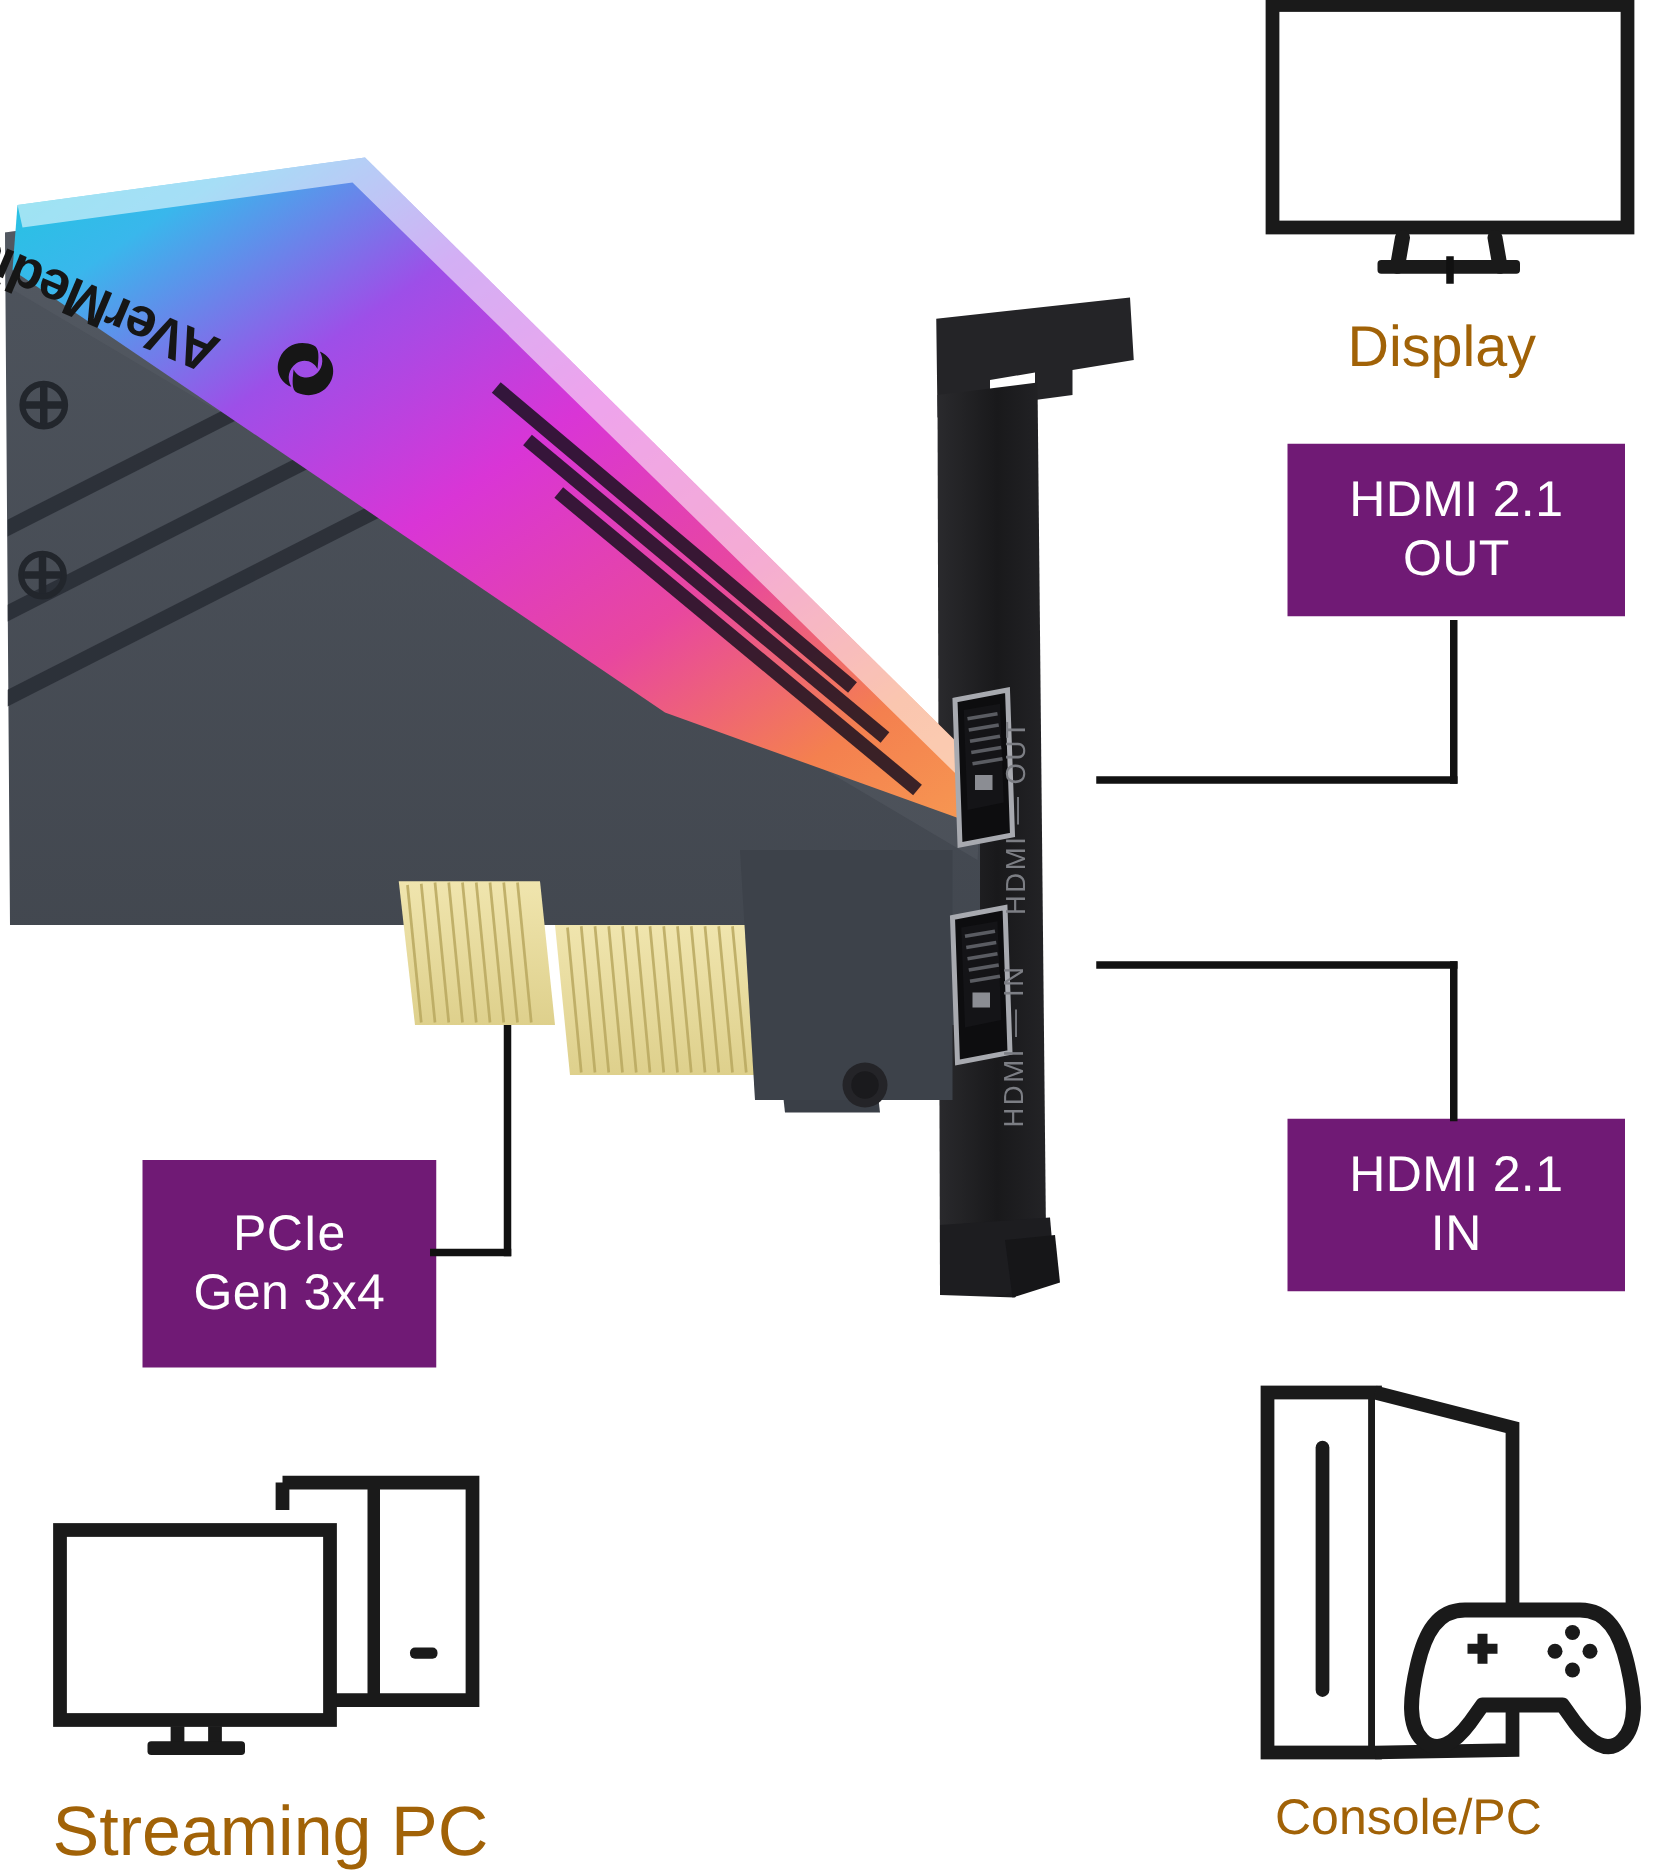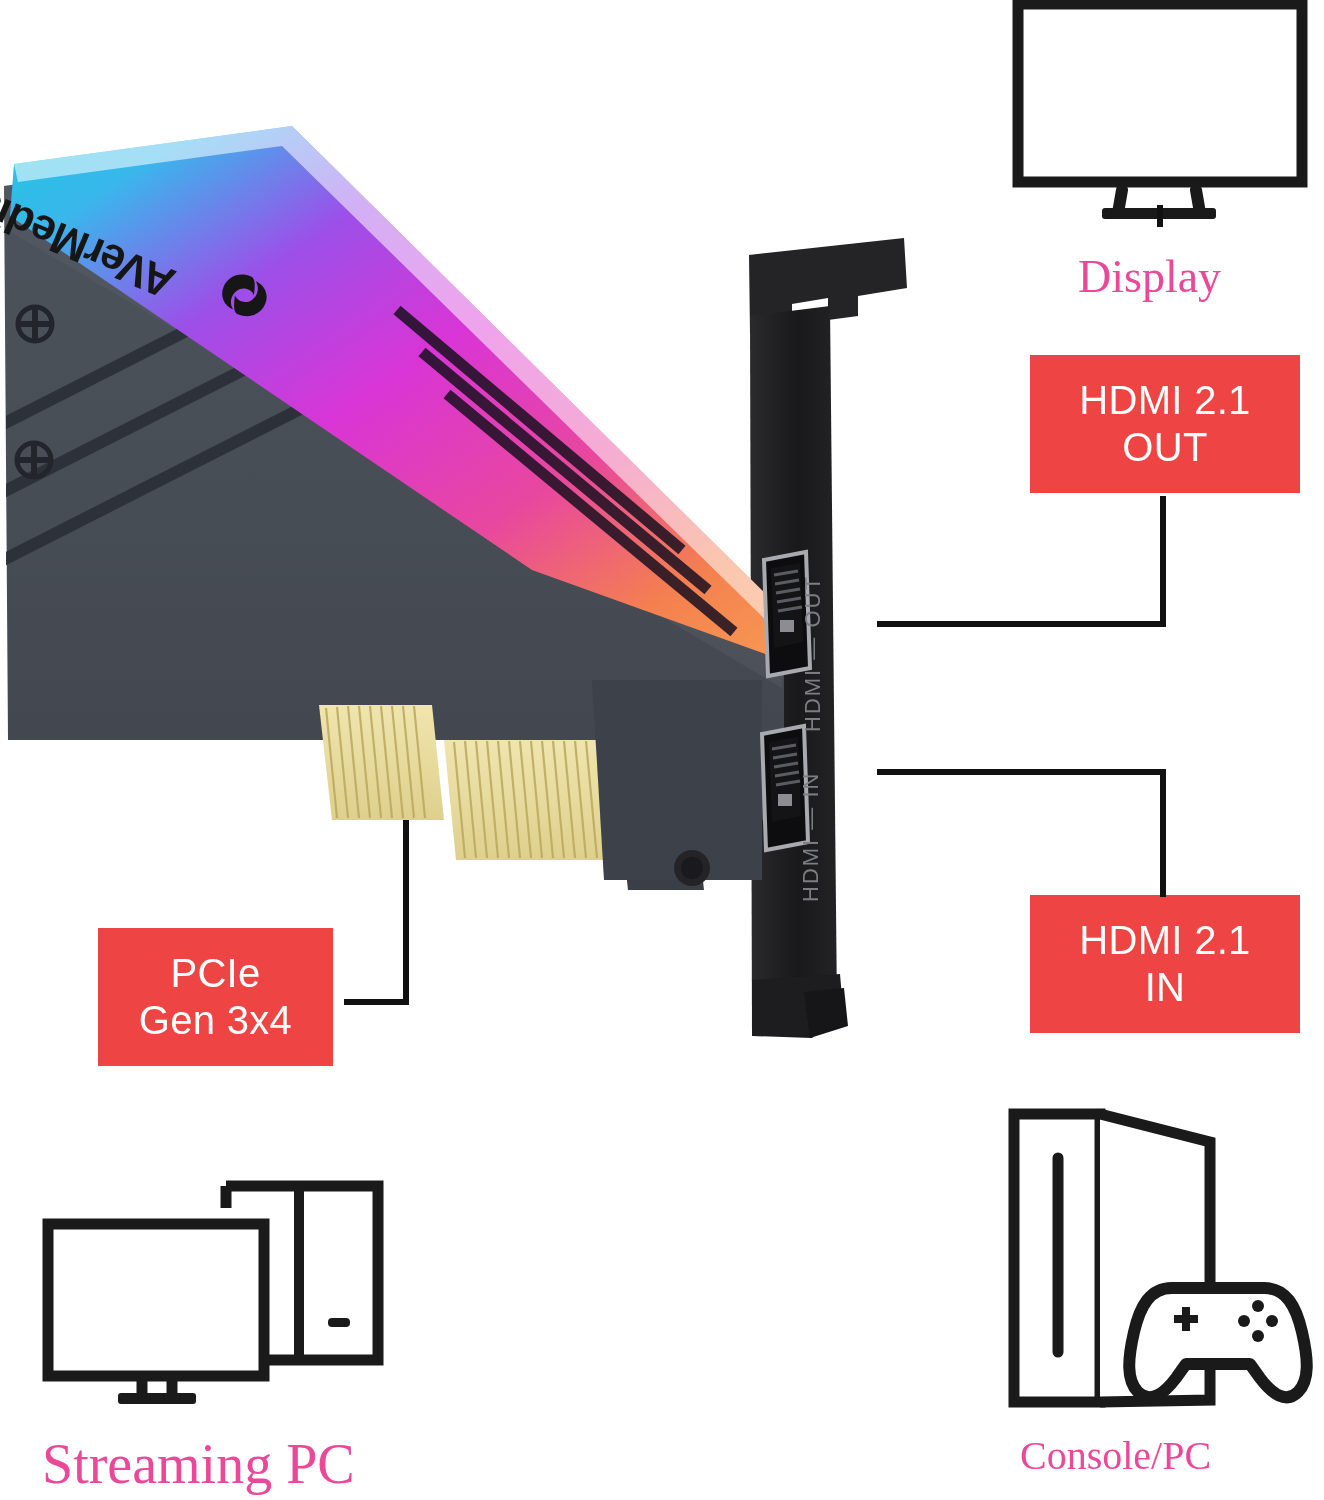--- a/index.html
+++ b/index.html
@@ -21,7 +21,7 @@
   .line{position:absolute;background:#111111;}
 
   
-  .devlabel{position:absolute;color:#ec4899;font-size:46px;white-space:nowrap;font-family:Liberation Serif, serif;}
+  .devlabel{position:absolute;color:#a16207;font-size:46px;white-space:nowrap;}
   #label-display{left:1078px;top:250px;}
   #label-streaming-pc{left:42px;top:1432px;font-size:56px;}
   #label-console-pc{left:1020px;top:1432px;font-size:40px;}

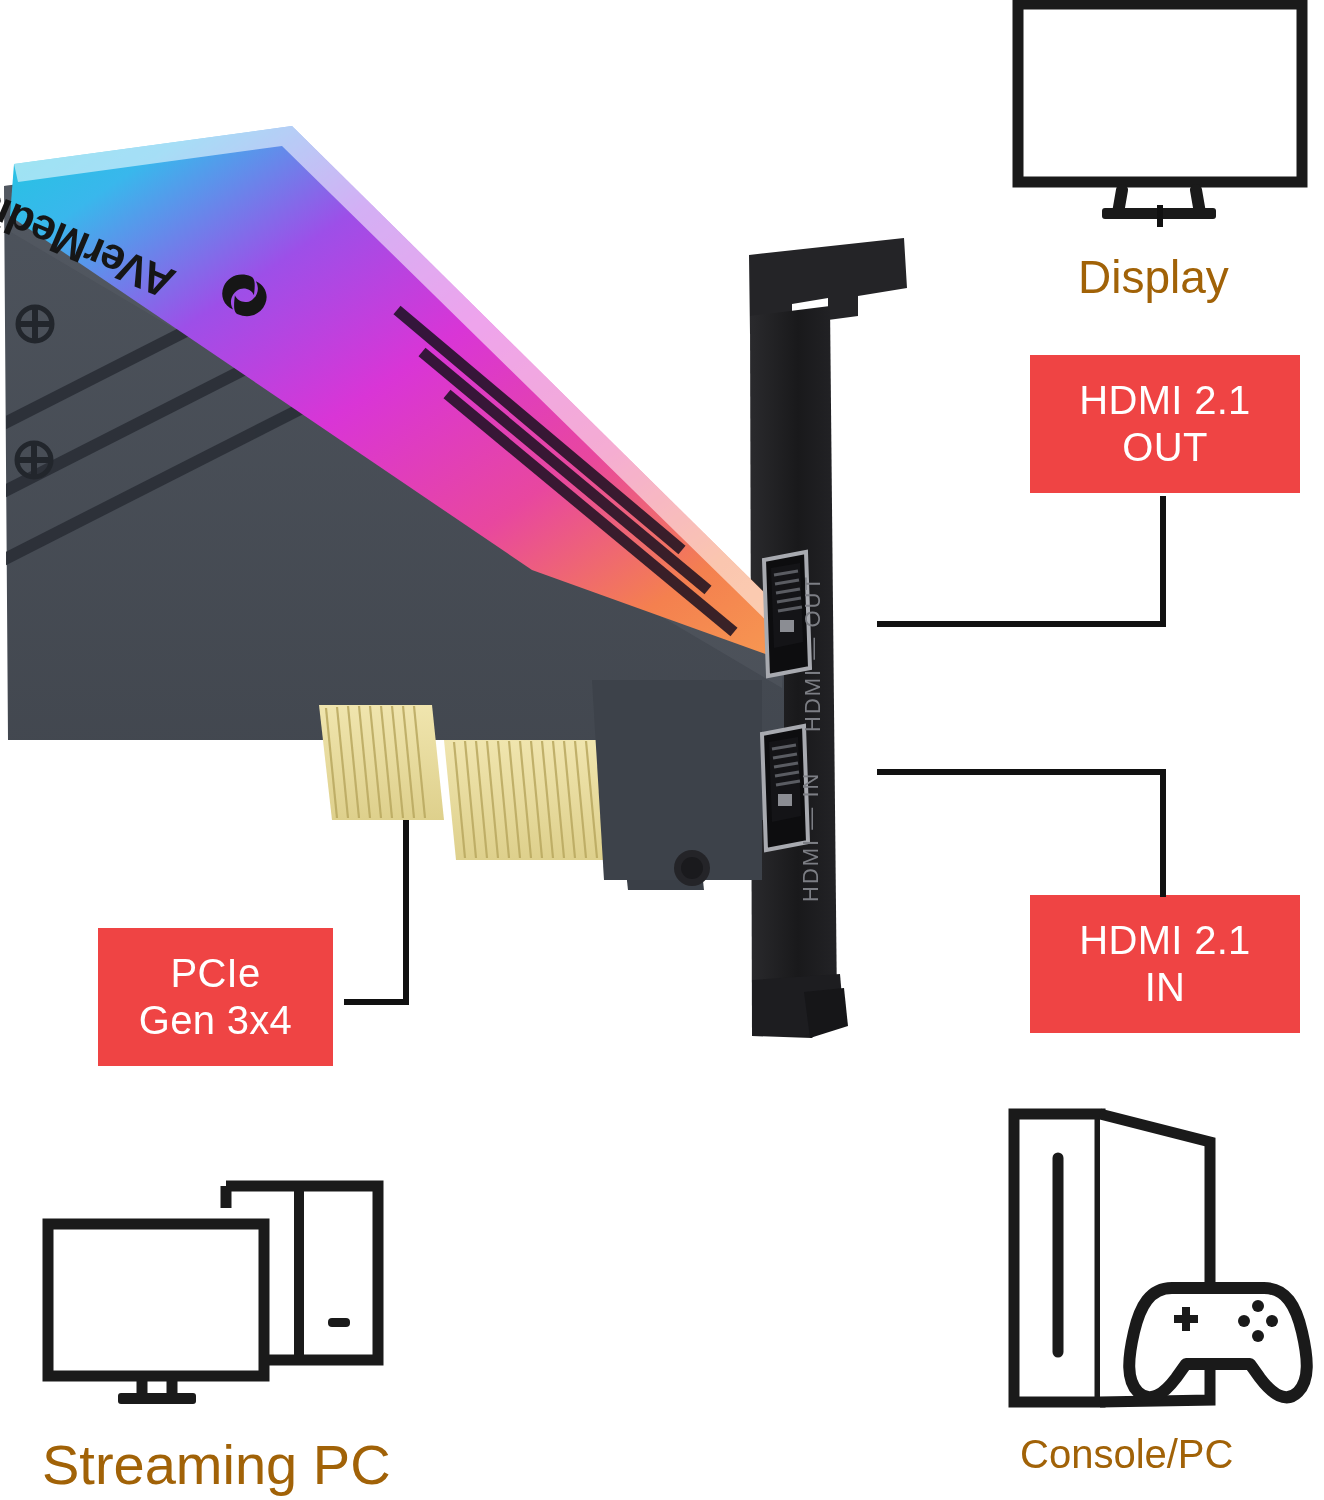--- a/index.html
+++ b/index.html
@@ -9,7 +9,7 @@
   .stage{position:absolute;left:0;top:0;width:1324px;height:1500px;}
 
   
-  .badge{position:absolute;background:#ef4444;color:#ffffff;
+  .badge{position:absolute;background:#701a75;color:#ffffff;
          display:flex;flex-direction:column;align-items:center;justify-content:center;
          font-size:40px;line-height:1.18;font-weight:400;letter-spacing:0.3px;
          text-align:center;}

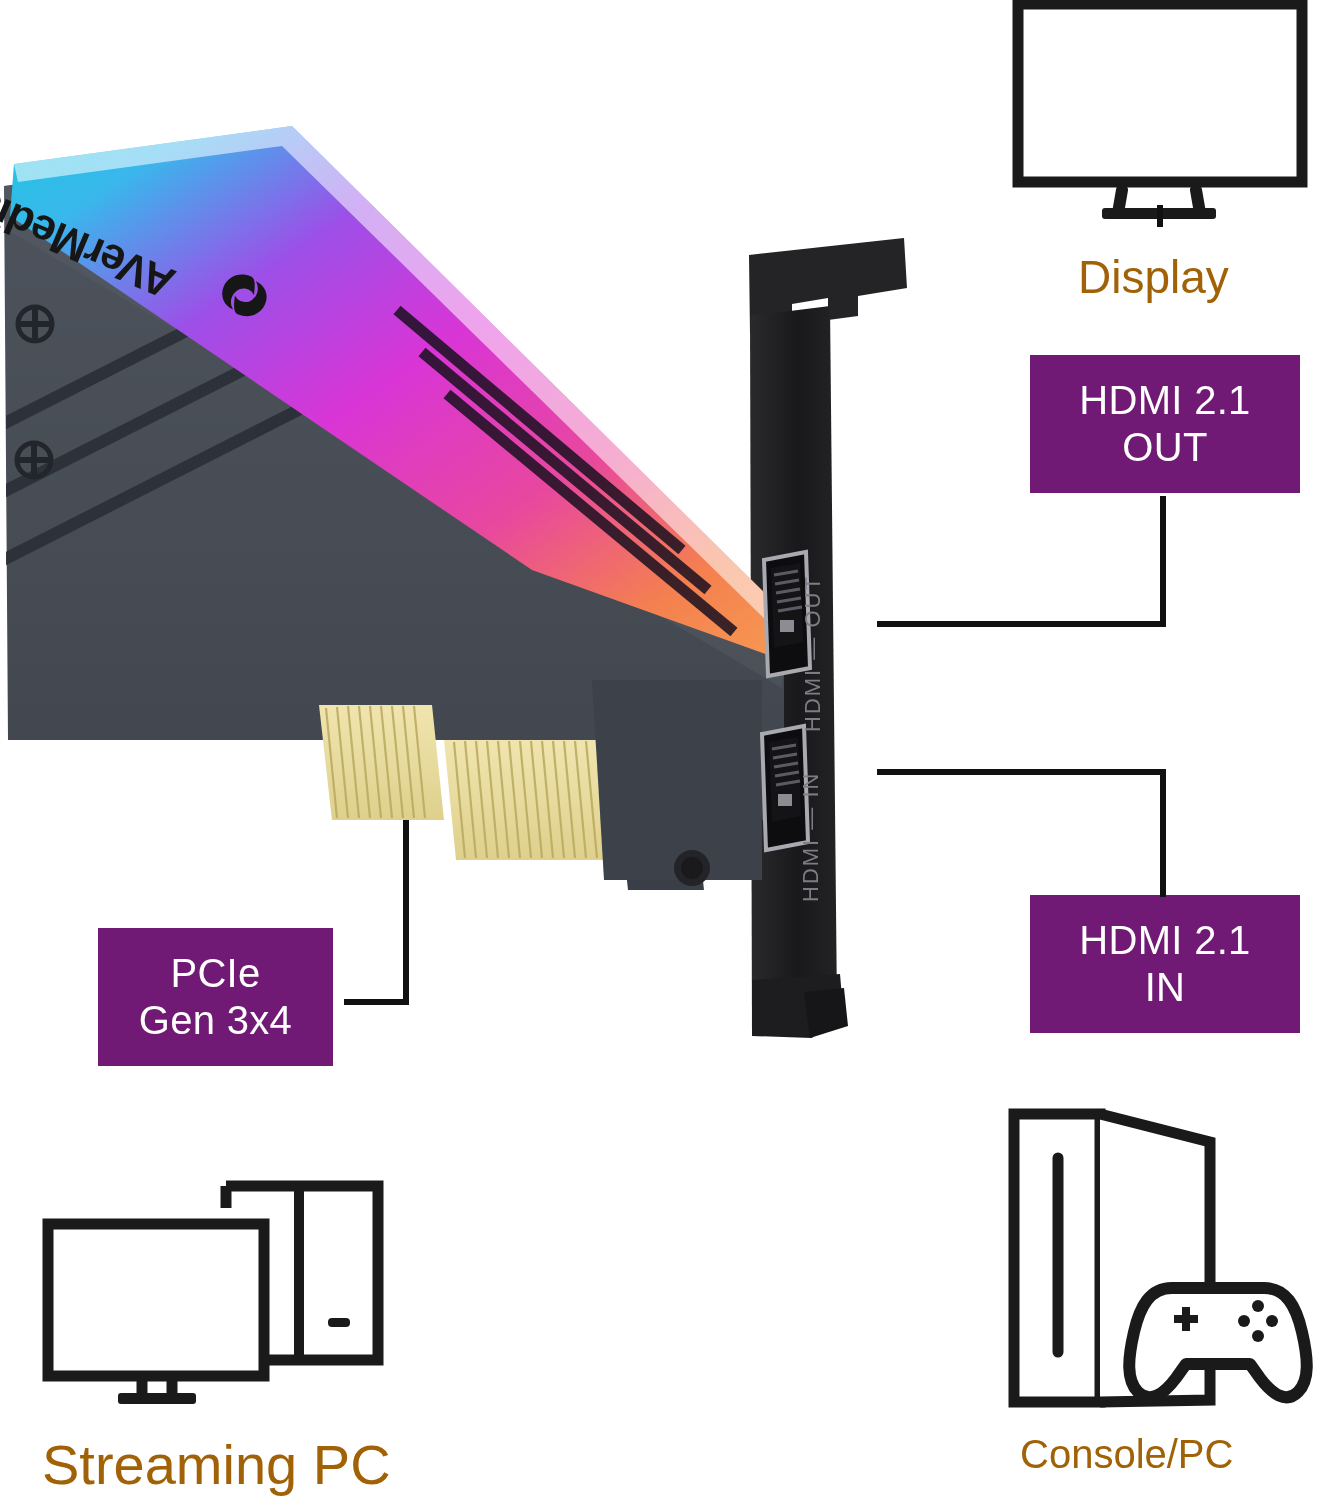--- a/index.html
+++ b/index.html
@@ -15,7 +15,7 @@
          text-align:center;}
   #badge-hdmi-out{left:1030px;top:355px;width:270px;height:138px;}
   #badge-hdmi-in {left:1030px;top:895px;width:270px;height:138px;}
-  #badge-pcie    {left:98px; top:928px; width:235px;height:138px;justify-content:center;}
+  #badge-pcie    {left:114px; top:928px; width:235px;height:166px;justify-content:center;}
 
   
   .line{position:absolute;background:#111111;}

